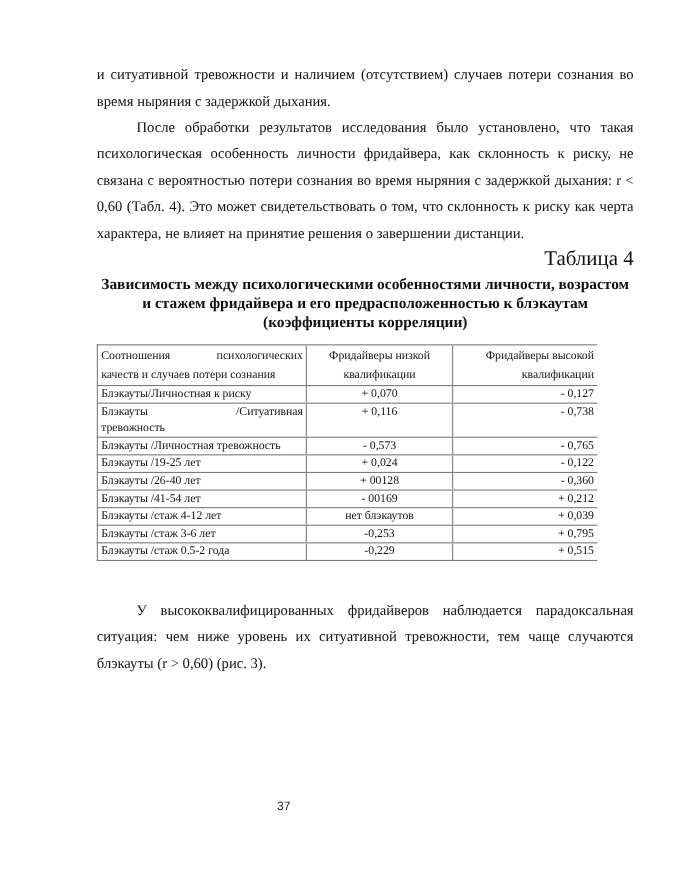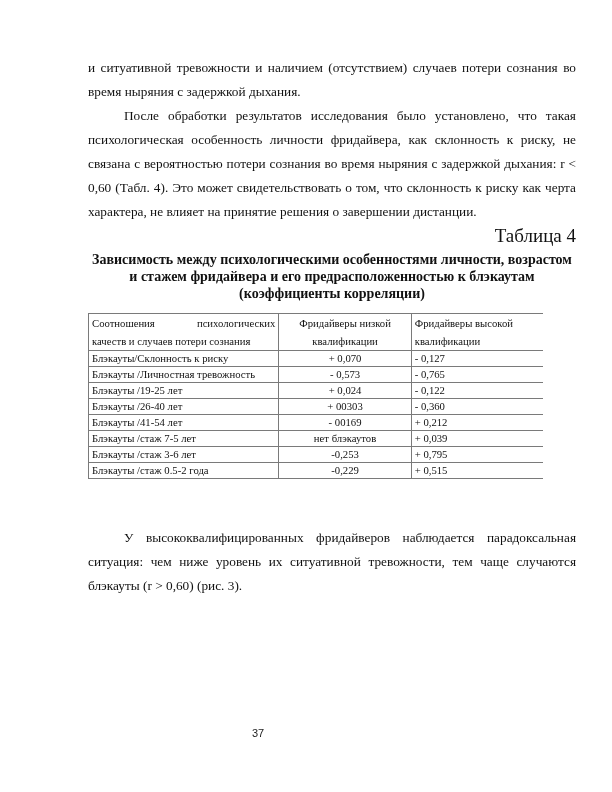--- a/index.html
+++ b/index.html
@@ -67,7 +67,7 @@
     }
     table.corr td.c3 {
       width: 125px;
-      text-align: left;
+      text-align: right;
       border-right: none;
     }
     table.corr tr.header td {

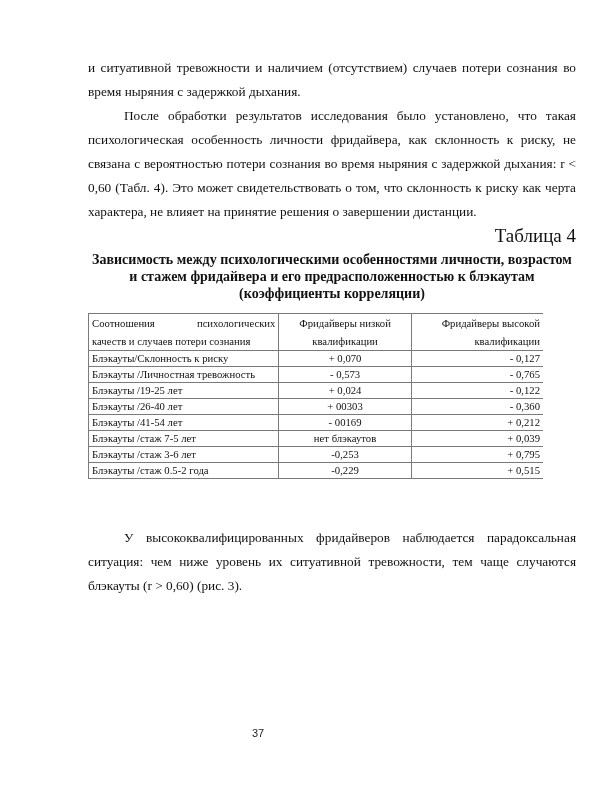--- a/index.html
+++ b/index.html
@@ -120,7 +120,7 @@
     </tr>
 
     <tr>
-      <td class="c1">Блэкауты/Склонность к риску</td>
+      <td class="c1">Блэкауты/Личностная к риску</td>
       <td class="c2">+ 0,070</td>
       <td class="c3">- 0,127</td>
     </tr>

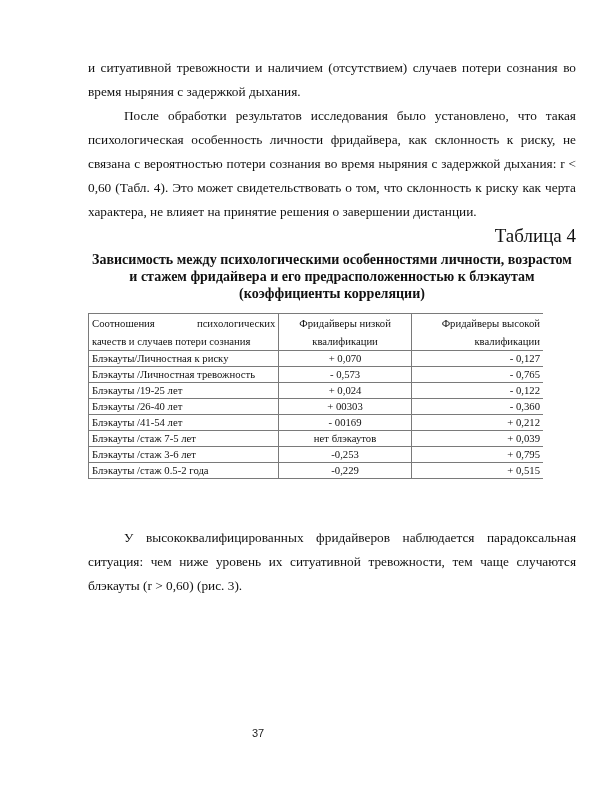--- a/index.html
+++ b/index.html
@@ -125,6 +125,17 @@
       <td class="c3">- 0,127</td>
     </tr>
     <tr>
+      <td class="c1 split-label">
+        <div class="justify-two">
+          <span>Блэкауты</span>
+          <span>/Ситуативная</span>
+        </div>
+        <div>тревожность</div>
+      </td>
+      <td class="c2">+ 0,116</td>
+      <td class="c3">- 0,738</td>
+    </tr>
+    <tr>
       <td class="c1">Блэкауты /Личностная тревожность</td>
       <td class="c2">- 0,573</td>
       <td class="c3">- 0,765</td>

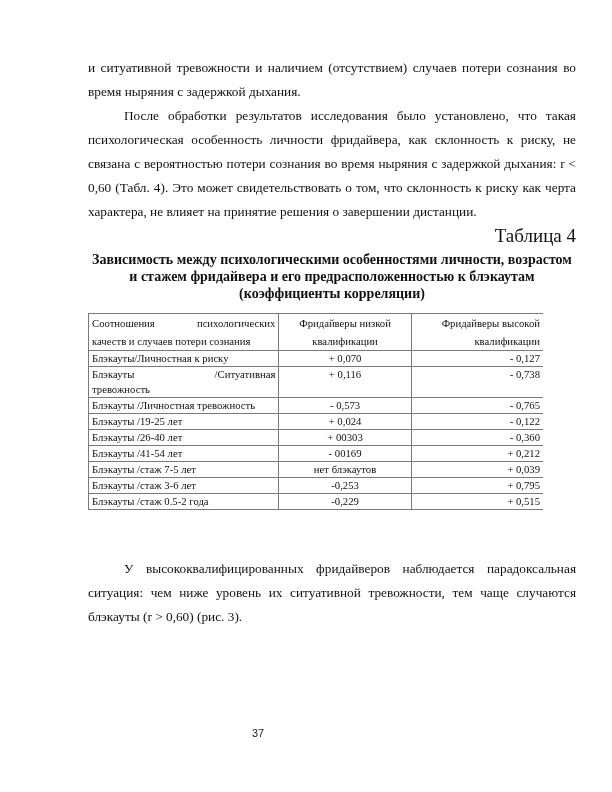--- a/index.html
+++ b/index.html
@@ -147,7 +147,7 @@
     </tr>
     <tr>
       <td class="c1">Блэкауты /26-40 лет</td>
-      <td class="c2">+ 00303</td>
+      <td class="c2">+ 00128</td>
       <td class="c3">- 0,360</td>
     </tr>
     <tr>

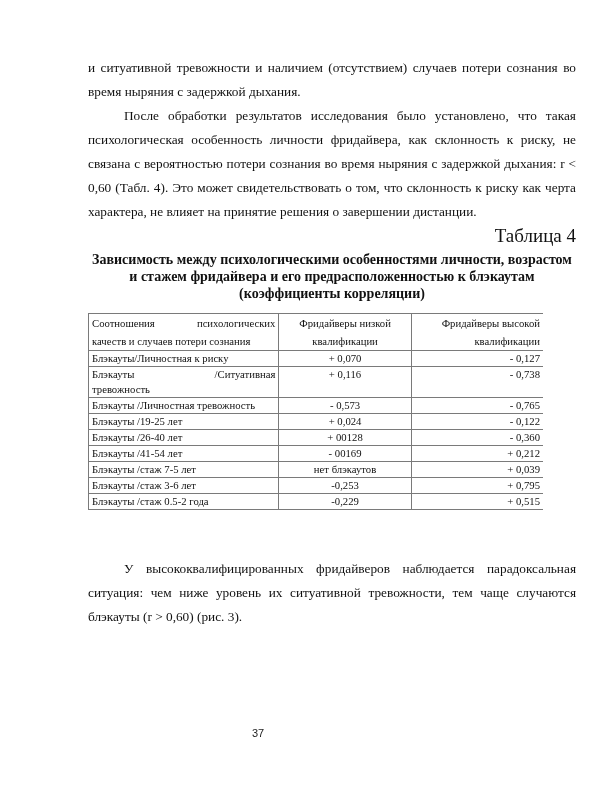--- a/index.html
+++ b/index.html
@@ -156,7 +156,7 @@
       <td class="c3">+ 0,212</td>
     </tr>
     <tr>
-      <td class="c1">Блэкауты /стаж 7-5 лет</td>
+      <td class="c1">Блэкауты /стаж 4-12 лет</td>
       <td class="c2">нет блэкаутов</td>
       <td class="c3">+ 0,039</td>
     </tr>

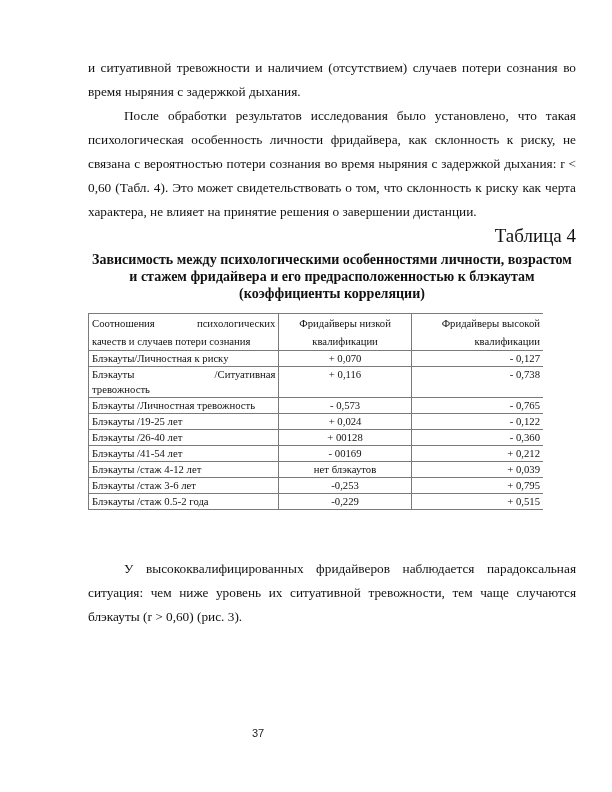--- a/index.html
+++ b/index.html
@@ -81,7 +81,7 @@
       justify-content: space-between;
     }
     .after-table {
-      margin-top: 47px;
+      margin-top: 33px;
     }
     .page-number {
       position: absolute;

